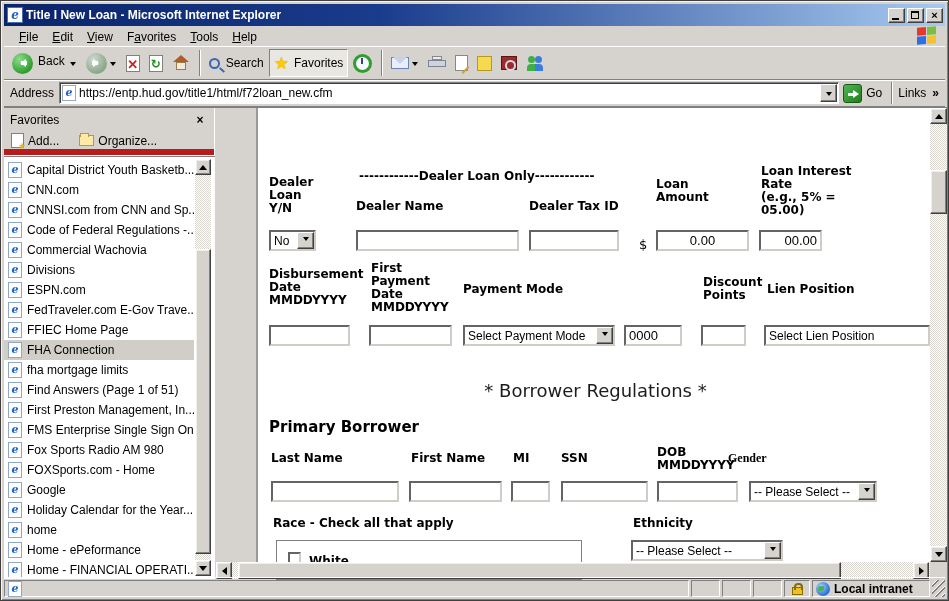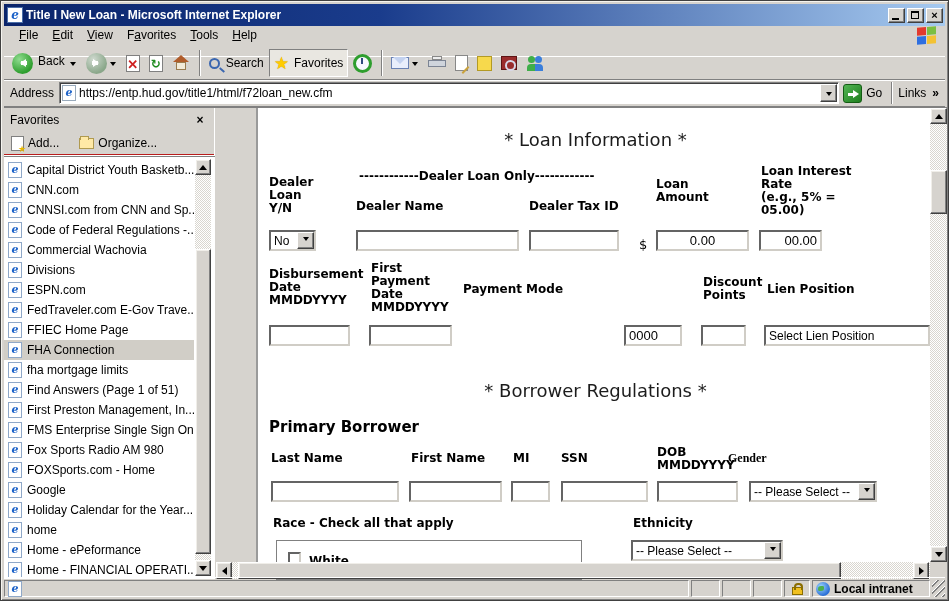--- a/index.html
+++ b/index.html
@@ -22,7 +22,7 @@
   .winbtn .g-max{position:absolute;left:3px;top:2px;width:8px;height:8px;border:1px solid #000;border-top-width:2px;}
   .winbtn .g-cls{position:absolute;left:0;top:-1px;width:100%;text-align:center;font:bold 11px/15px "Liberation Sans",sans-serif;}
   
-  .menubar{position:absolute;left:3px;top:25px;right:3px;height:31px;display:flex;align-items:flex-start;
+  .menubar{position:absolute;left:3px;top:25px;right:3px;height:21px;display:flex;align-items:flex-end;
       padding-left:8px;border-bottom:1px solid #fff;}
   .menu-item{padding:2px 7px;white-space:nowrap;}
   .winflag{position:absolute;right:8px;top:1px;width:20px;height:18px;transform:skewY(-4deg);}

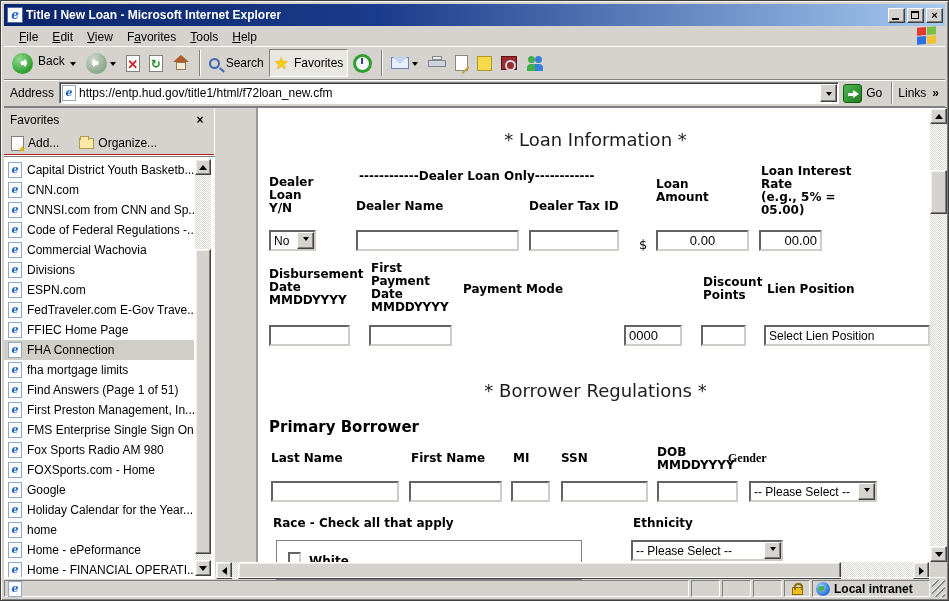--- a/index.html
+++ b/index.html
@@ -96,7 +96,7 @@
       padding:0 6px;font-size:12px;}
   .fav-close{margin-left:auto;width:16px;height:15px;text-align:center;font:bold 12px/14px "Liberation Sans",sans-serif;}
   .fav-tools{position:absolute;left:0;top:24px;right:0;height:23px;display:flex;align-items:center;
-      padding-left:4px;border-bottom:1px solid #b91c1c;box-shadow:0 1px 0 #fff;}
+      padding-left:4px;border-bottom:6px solid #b91c1c;box-shadow:0 1px 0 #fff;}
   .fav-tbtn{display:flex;align-items:center;margin-right:14px;padding:2px 3px;}
   .ic-addfav{width:13px;height:15px;background:#fff;border:1px solid #808080;position:relative;margin-right:4px;flex:none;}
   .ic-addfav::after{content:'★';position:absolute;right:-3px;bottom:-4px;color:#e8b800;font-size:9px;}

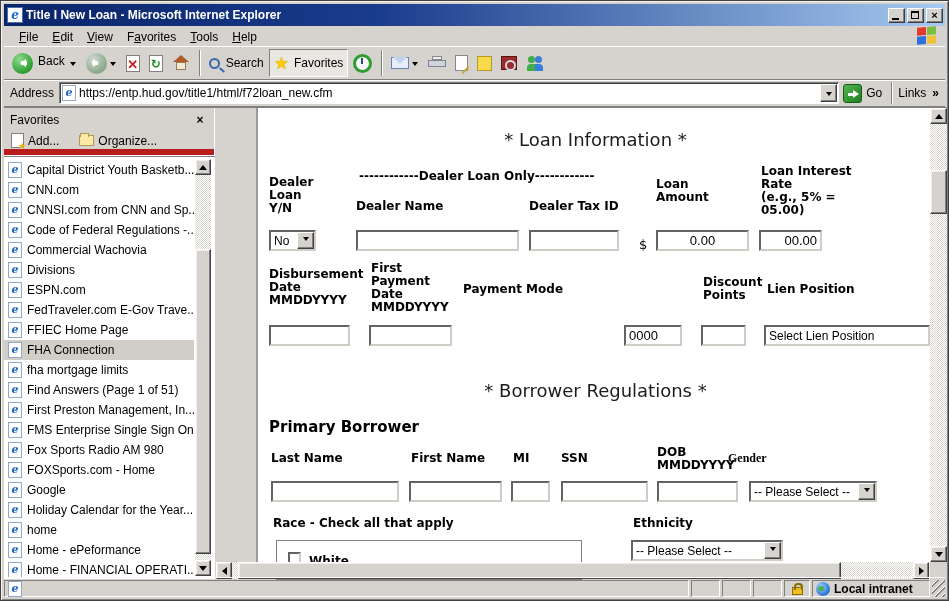--- a/index.html
+++ b/index.html
@@ -402,7 +402,6 @@
     <div class="content">
       <div class="sheet"></div>
 
-      <div class="f hdr" style="left:42px;top:21px;width:675px;">* Loan Information *</div>
       <div class="f lbl" style="left:53px;top:68px;">Dealer
 Loan
 Y/N</div>

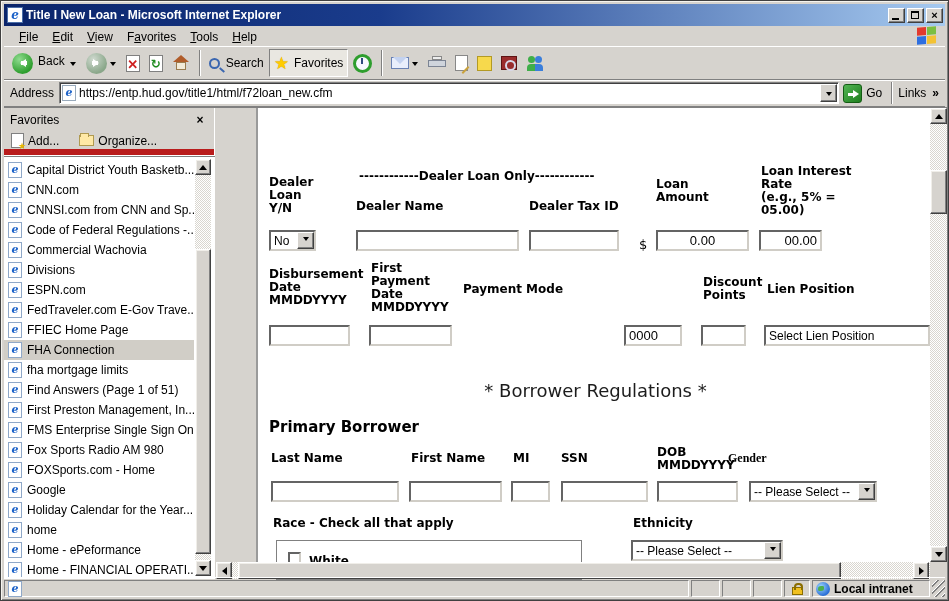--- a/index.html
+++ b/index.html
@@ -441,6 +441,12 @@
 
       <input class="inp" style="left: 53px; top: 217px; width: 81px;">
       <input class="inp" style="left: 153px; top: 217px; width: 83px;">
+      <div class="sel" style="left:247px;top:217px;width:152px;">
+        <span class="sel-text">Select Payment Mode</span>
+        <span class="sel-btn">
+            <span class="caret" style="margin:0;"></span>
+          </span>
+      </div>
       <input class="inp" style="left: 408px; top: 217px; width: 58px;" value="0000">
       <input class="inp" style="left: 485px; top: 217px; width: 45px;">
       <div class="sel" style="left:548px;top:217px;width:166px;">

